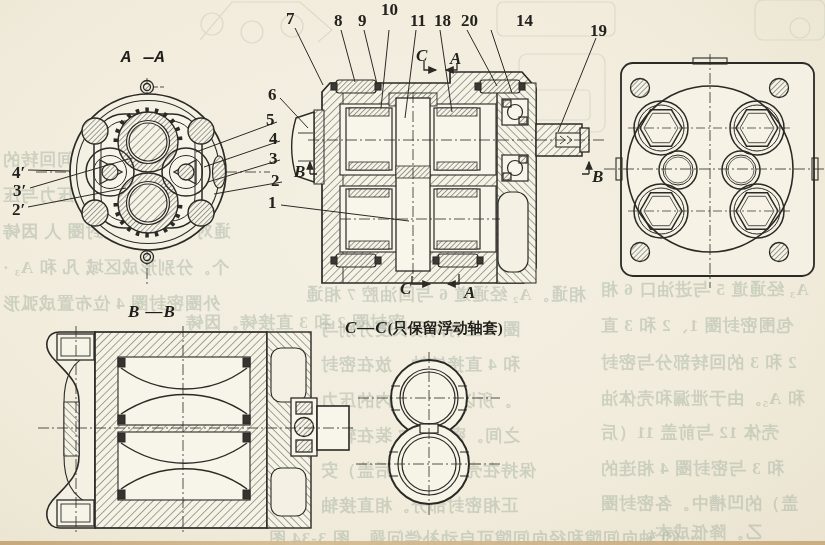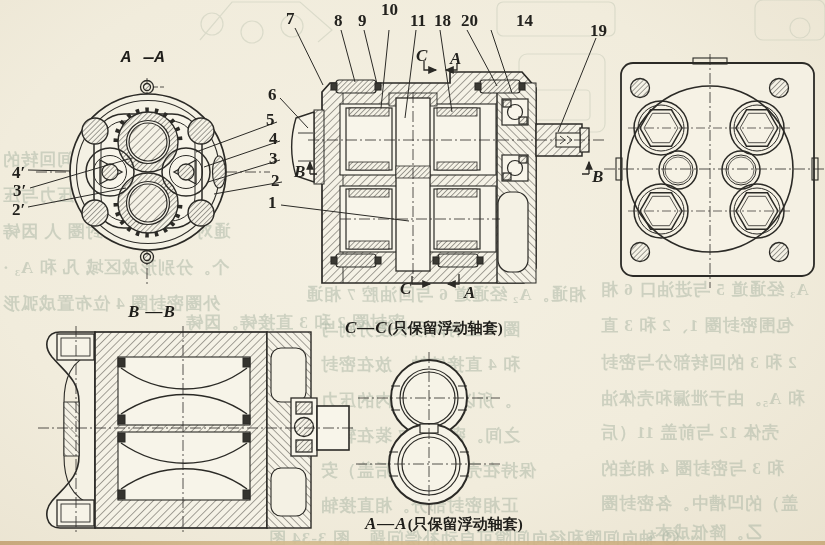--- a/index.html
+++ b/index.html
@@ -349,7 +349,6 @@
   <span class="vtitle ital" style="left:121px;top:49px;font-family:Liberation Mono, monospace;">A —A</span>
   <span class="vtitle ital" style="left:128px;top:303px;">B —B</span>
   <span class="vtitle" style="left:345px;top:319px;"><i>C—C</i><span class="note">(只保留浮动轴套)</span></span>
-  <span class="vtitle" style="left:365px;top:515px;"><i>A—A</i><span class="note">(只保留浮动轴套)</span></span>
 
   <span class="lbl" style="left:286px;top:10px;">7</span>
   <span class="lbl" style="left:334px;top:12px;">8</span>

